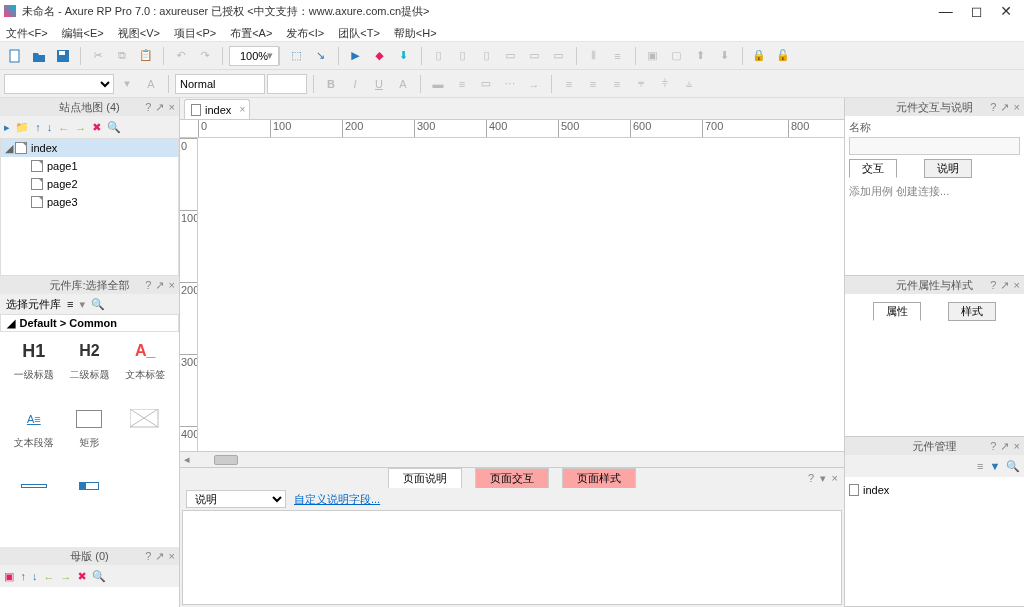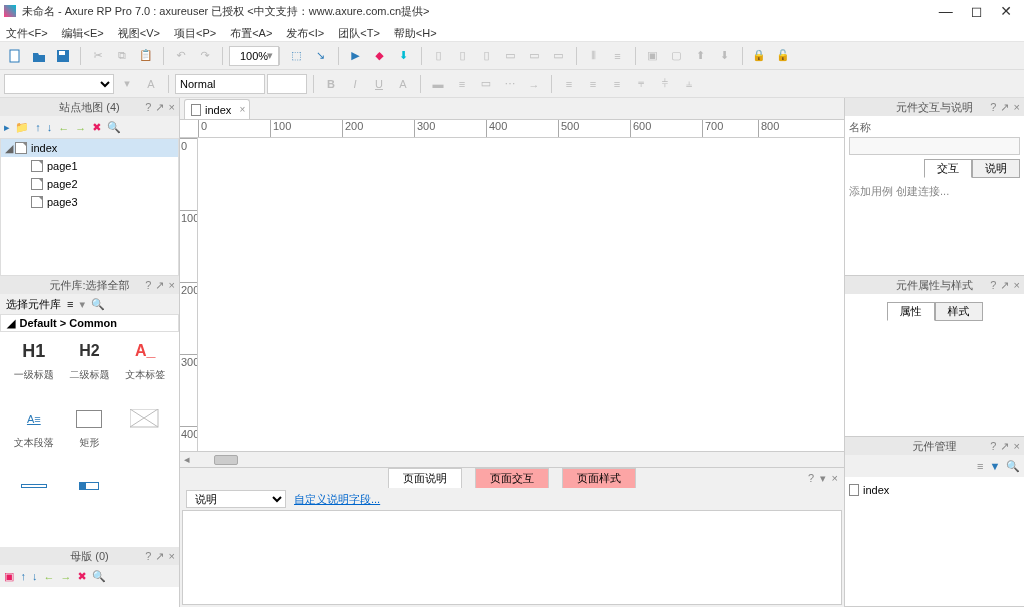--- a/index.html
+++ b/index.html
@@ -348,7 +348,7 @@
         <div class="tick" style="left: 378px;">500</div>
         <div class="tick" style="left: 450px;">600</div>
         <div class="tick" style="left: 522px;">700</div>
-        <div class="tick" style="left: 578px;">800</div>
+        <div class="tick" style="left: 608px;">800</div>
       </div>
     <div class="canvas-wrap">
       <div class="ruler-v" id="ruler-v">

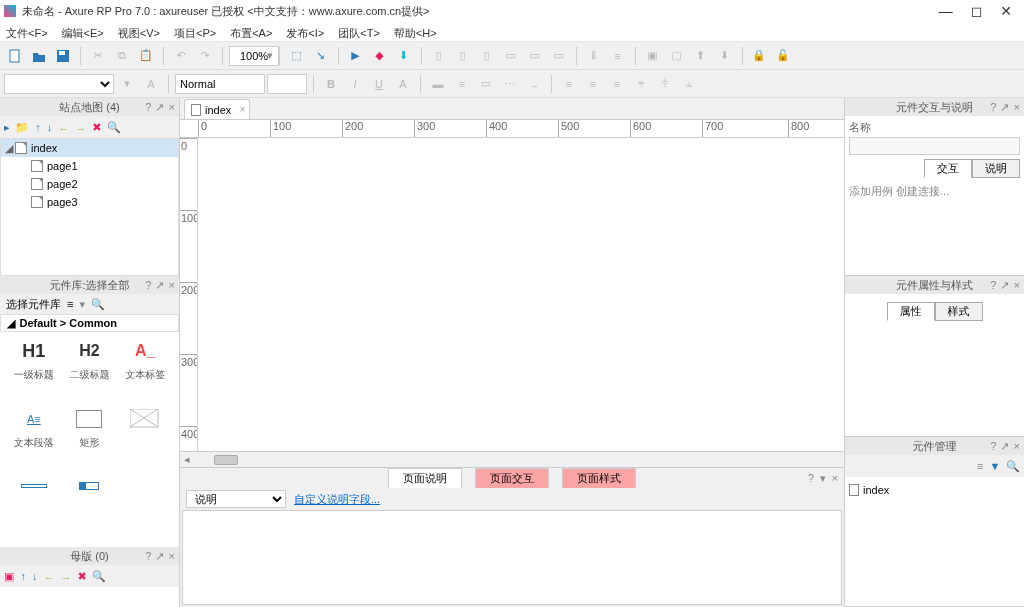--- a/index.html
+++ b/index.html
@@ -75,7 +75,7 @@
 .rp-body { flex: 1; background: #fff; padding: 4px; }
 .rp-label { color: #666; margin-bottom: 2px; display: block; }
 .rp-input { width: 100%; height: 18px; border: 1px solid #ccc; background: #f8f8f8; }
-.rp-tabs { display: flex; justify-content: flex-end; margin-top: 4px; }
+.rp-tabs { display: flex; justify-content: flex-start; margin-top: 4px; gap: 27px; }
 .rp-tab { padding: 1px 12px; border: 1px solid #aaa; background: #f0f0f0; cursor: pointer; }
 .rp-tab.active { background: #fff; border-bottom-color: #fff; }
 .rp-hint { color: #888; margin-top: 6px; }

